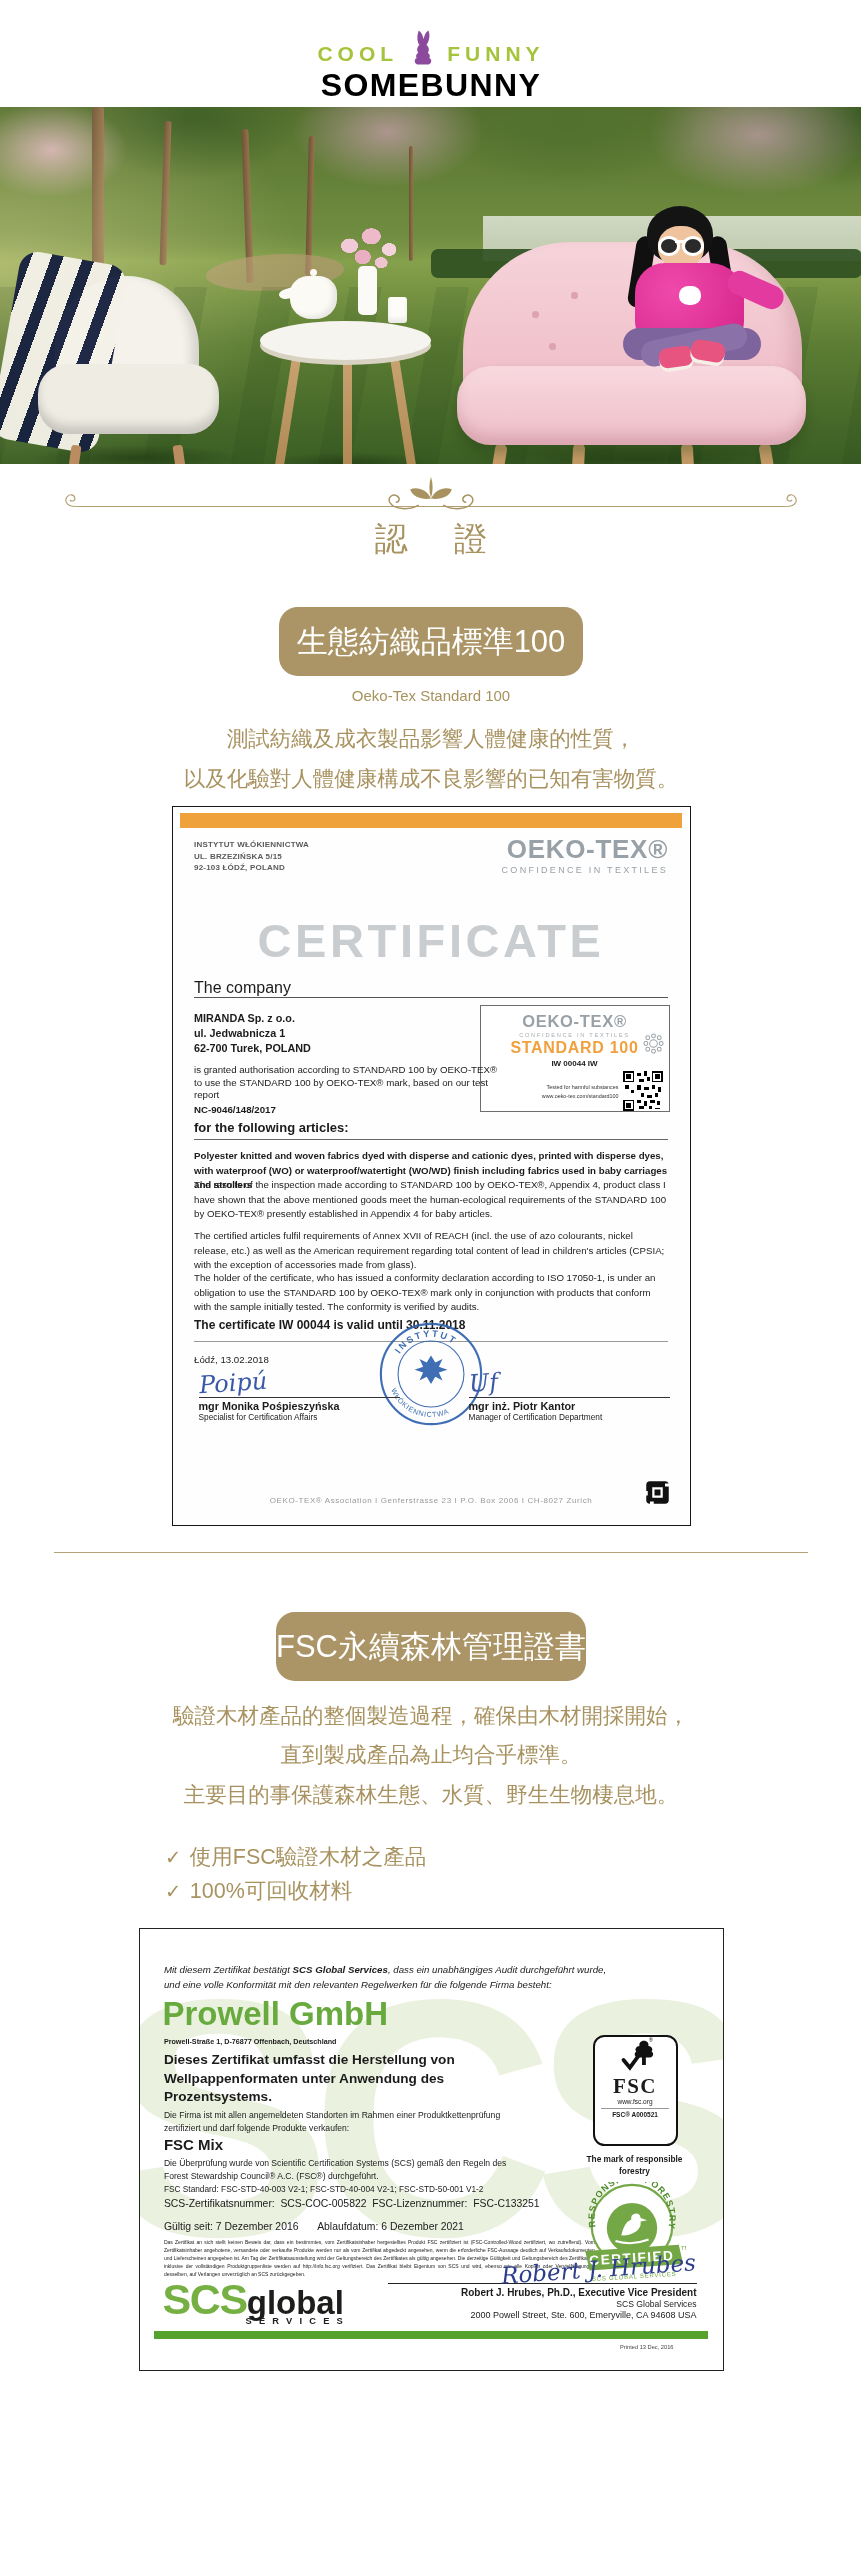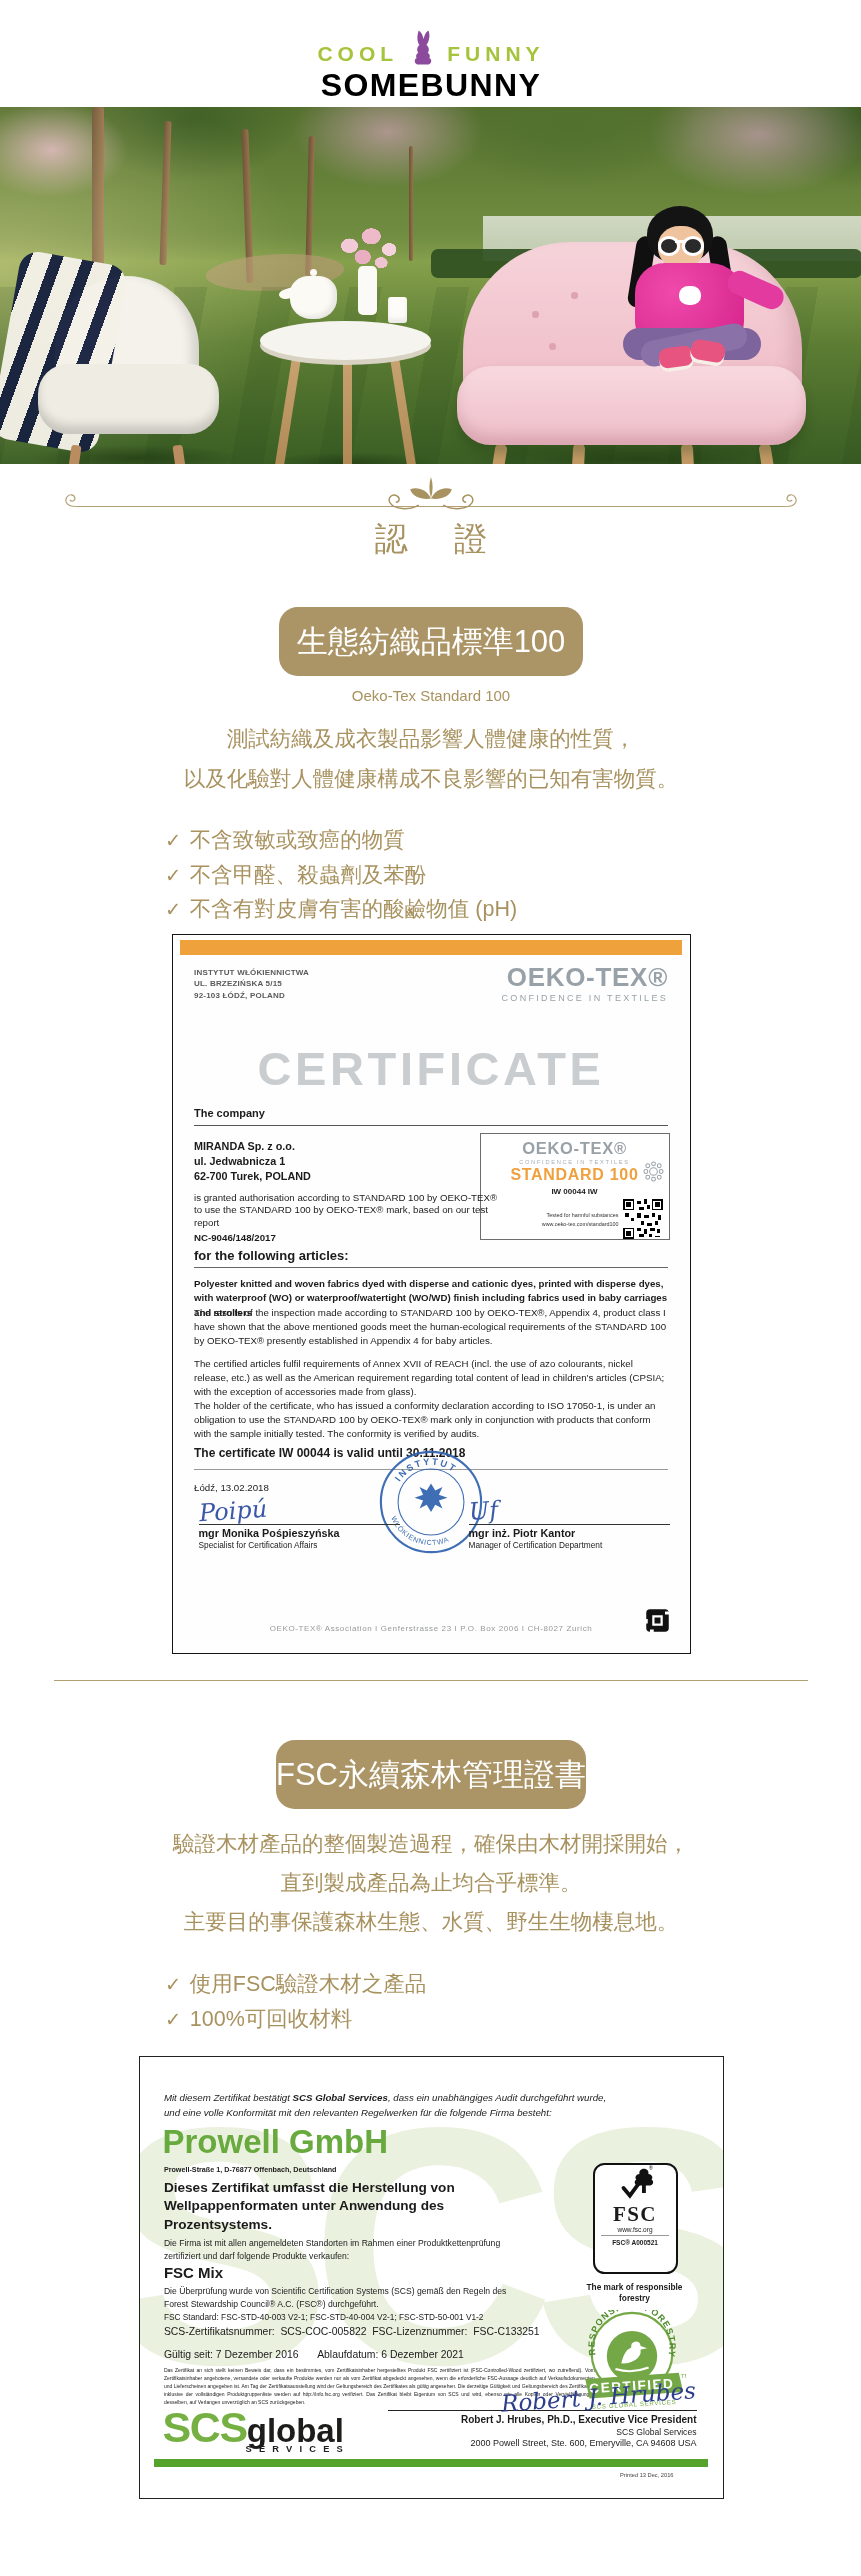--- a/index.html
+++ b/index.html
@@ -285,11 +285,6 @@
     <div>測試紡織及成衣製品影響人體健康的性質，</div>
     <div>以及化驗對人體健康構成不良影響的已知有害物質。</div>
   </div>
-  <ul class="checklist">
-    <li><span class="chk">✓</span><span>不含致敏或致癌的物質</span></li>
-    <li><span class="chk">✓</span><span>不含甲醛、殺蟲劑及苯酚</span></li>
-    <li><span class="chk">✓</span><span>不含有對皮膚有害的酸鹼物值 (pH)</span></li>
-  </ul>
 
   <div class="c1">
     <div class="abs c1-bar"></div>

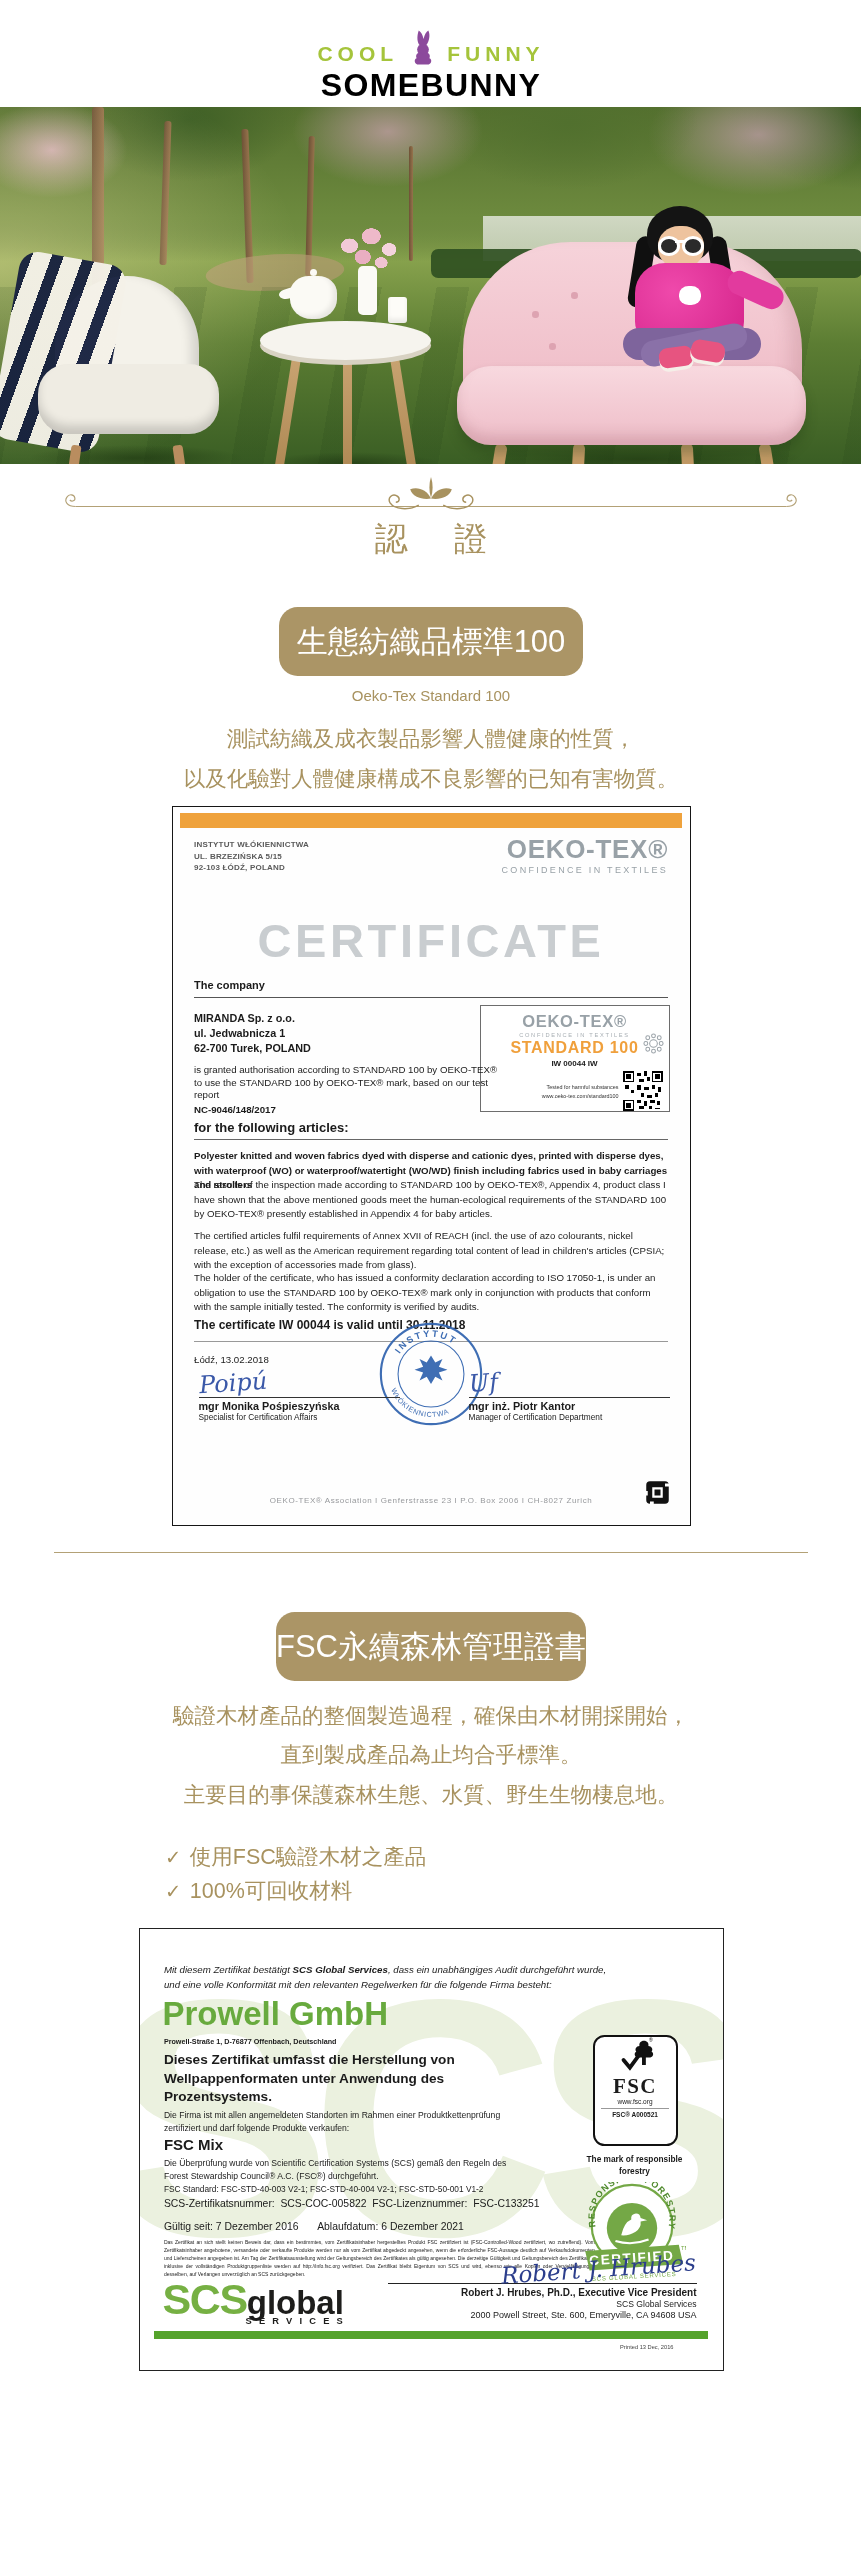--- a/index.html
+++ b/index.html
@@ -108,7 +108,7 @@
   .c1-brand-name{font-size:26px;font-weight:700;letter-spacing:0.7px;line-height:1;}
   .c1-brand-tag{font-size:9px;letter-spacing:2.3px;margin-top:2.9px;}
   .c1-watermark{left:0;right:0;top:106px;text-align:center;font-size:47px;font-weight:700;color:#c9cdd0;letter-spacing:3.6px;}
-  .c1-complabel{left:21.5px;top:172px;font-size:11px;font-weight:700;}
+  .c1-complabel{left:21.5px;top:172px;font-size:16px;font-weight:400;}
   .hr1{left:21.5px;right:21.5px;top:190px;border-top:1.1px solid #555;}
   .c1-company{left:21.5px;top:204px;font-size:10.8px;font-weight:700;line-height:1.4;}
   .std-box{right:20px;top:198px;width:188px;height:105px;border:1.4px solid #6d6d6d;text-align:center;background:#fff;}

